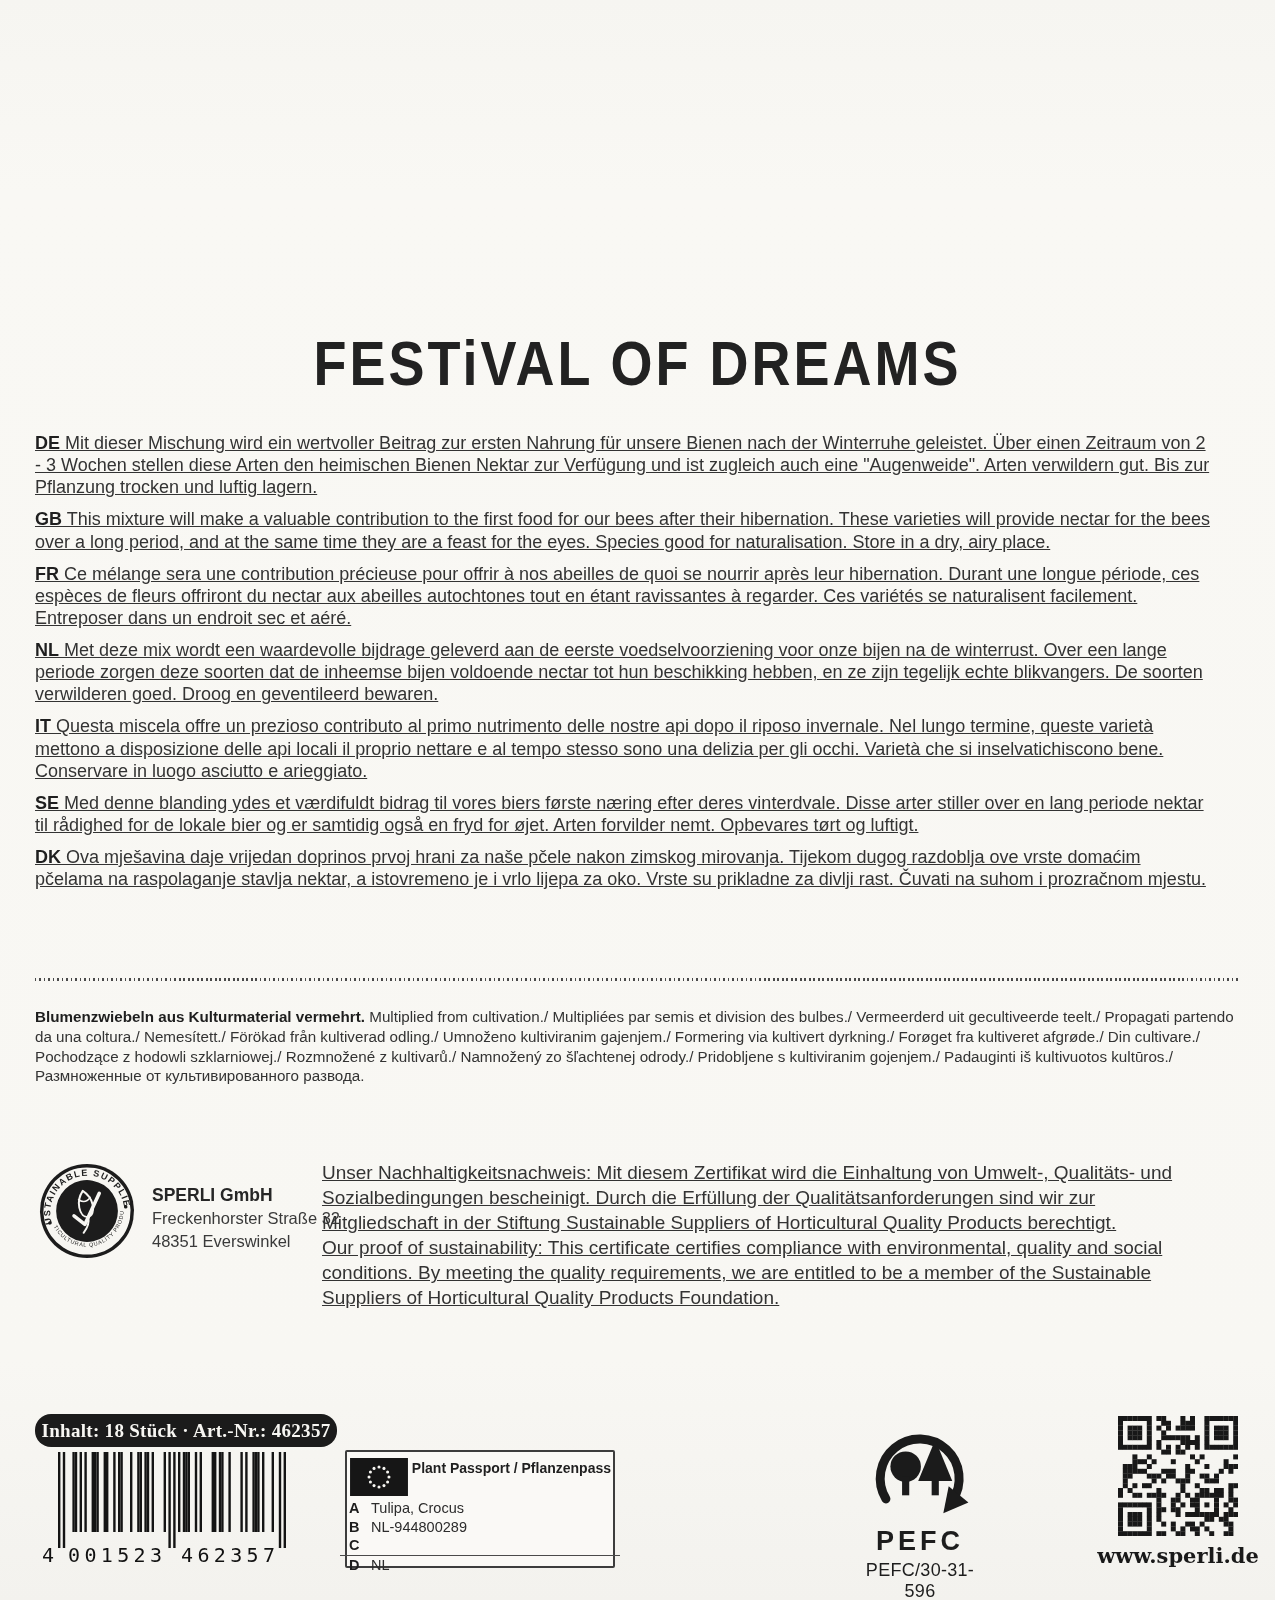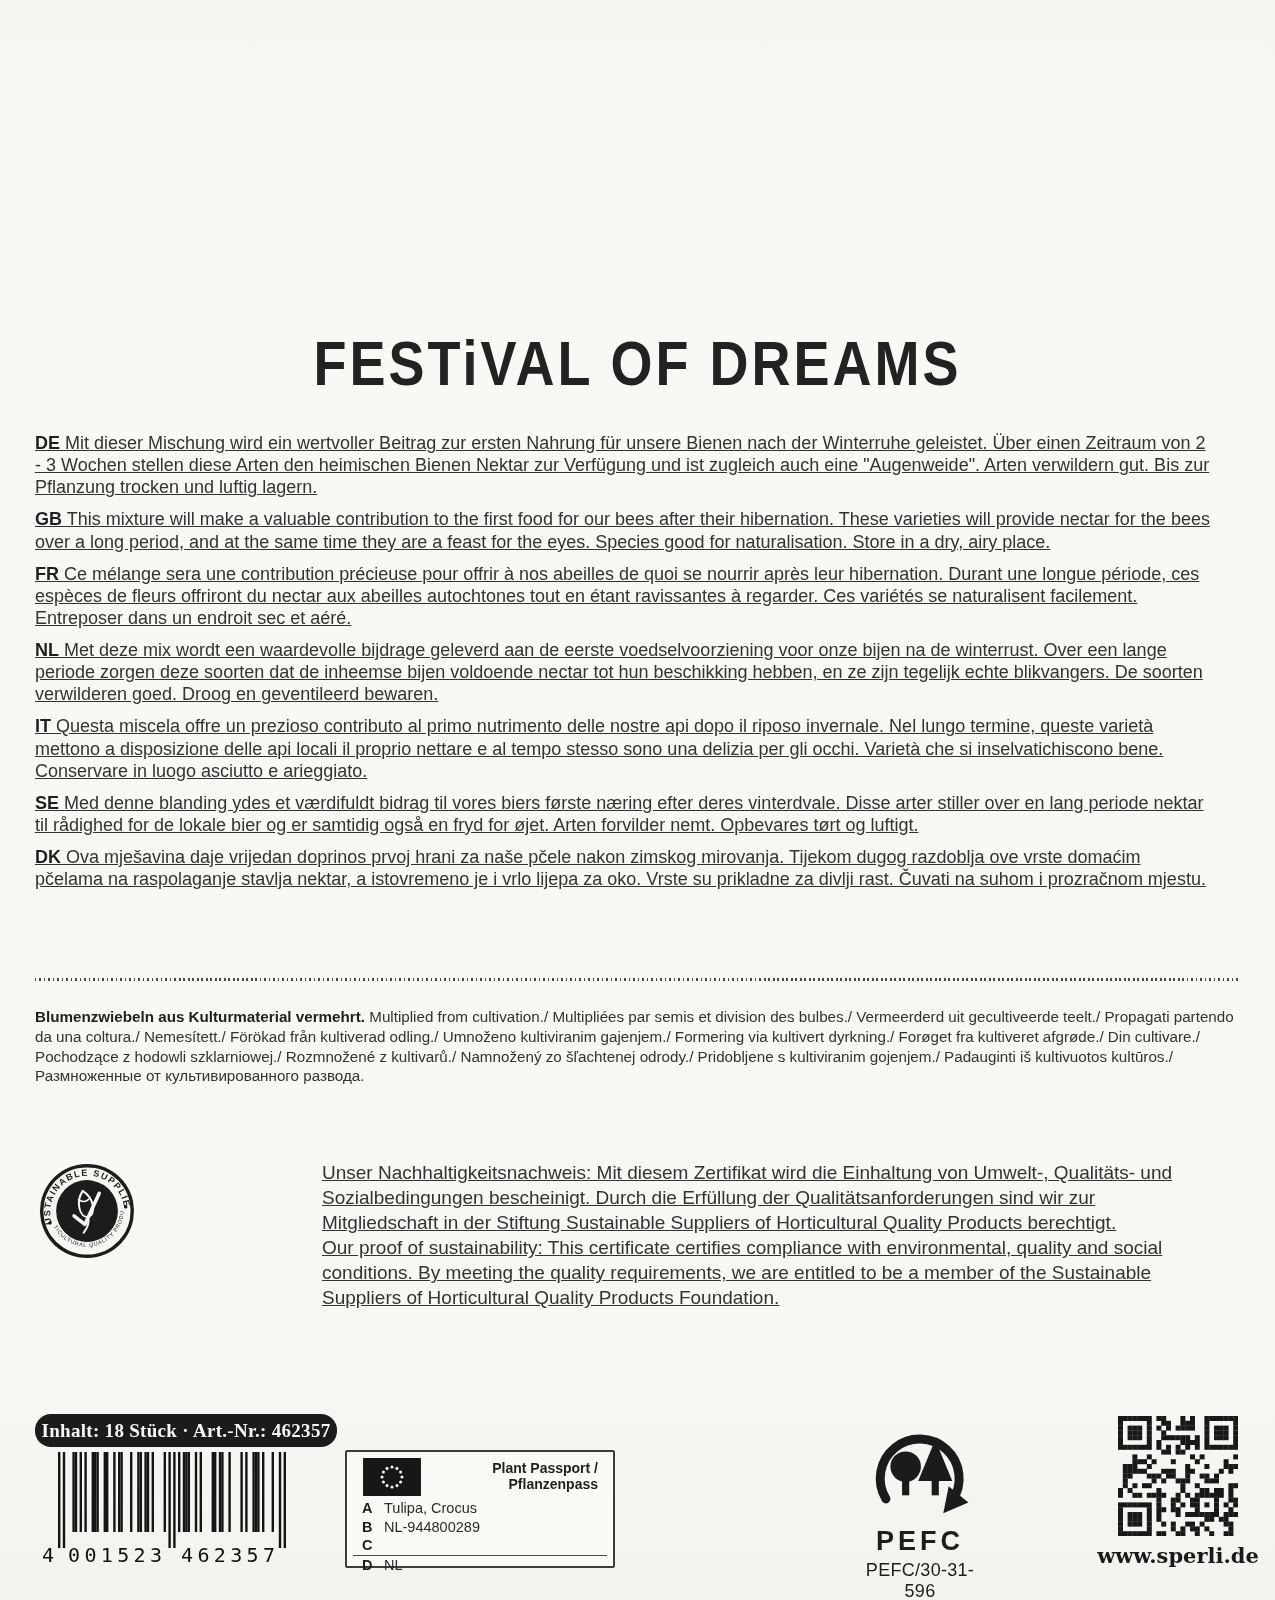--- a/index.html
+++ b/index.html
@@ -104,6 +104,11 @@
         <path stroke-width="3.6" d="M 36 52 L 45 63 L 66 35"></path>
       </g>
     </svg>
+    <div class="addr">
+      <div class="name">SPERLI GmbH</div>
+      <div>Freckenhorster Straße 32</div>
+      <div>48351 Everswinkel</div>
+    </div>
   </div>
 
   <div class="sustain">

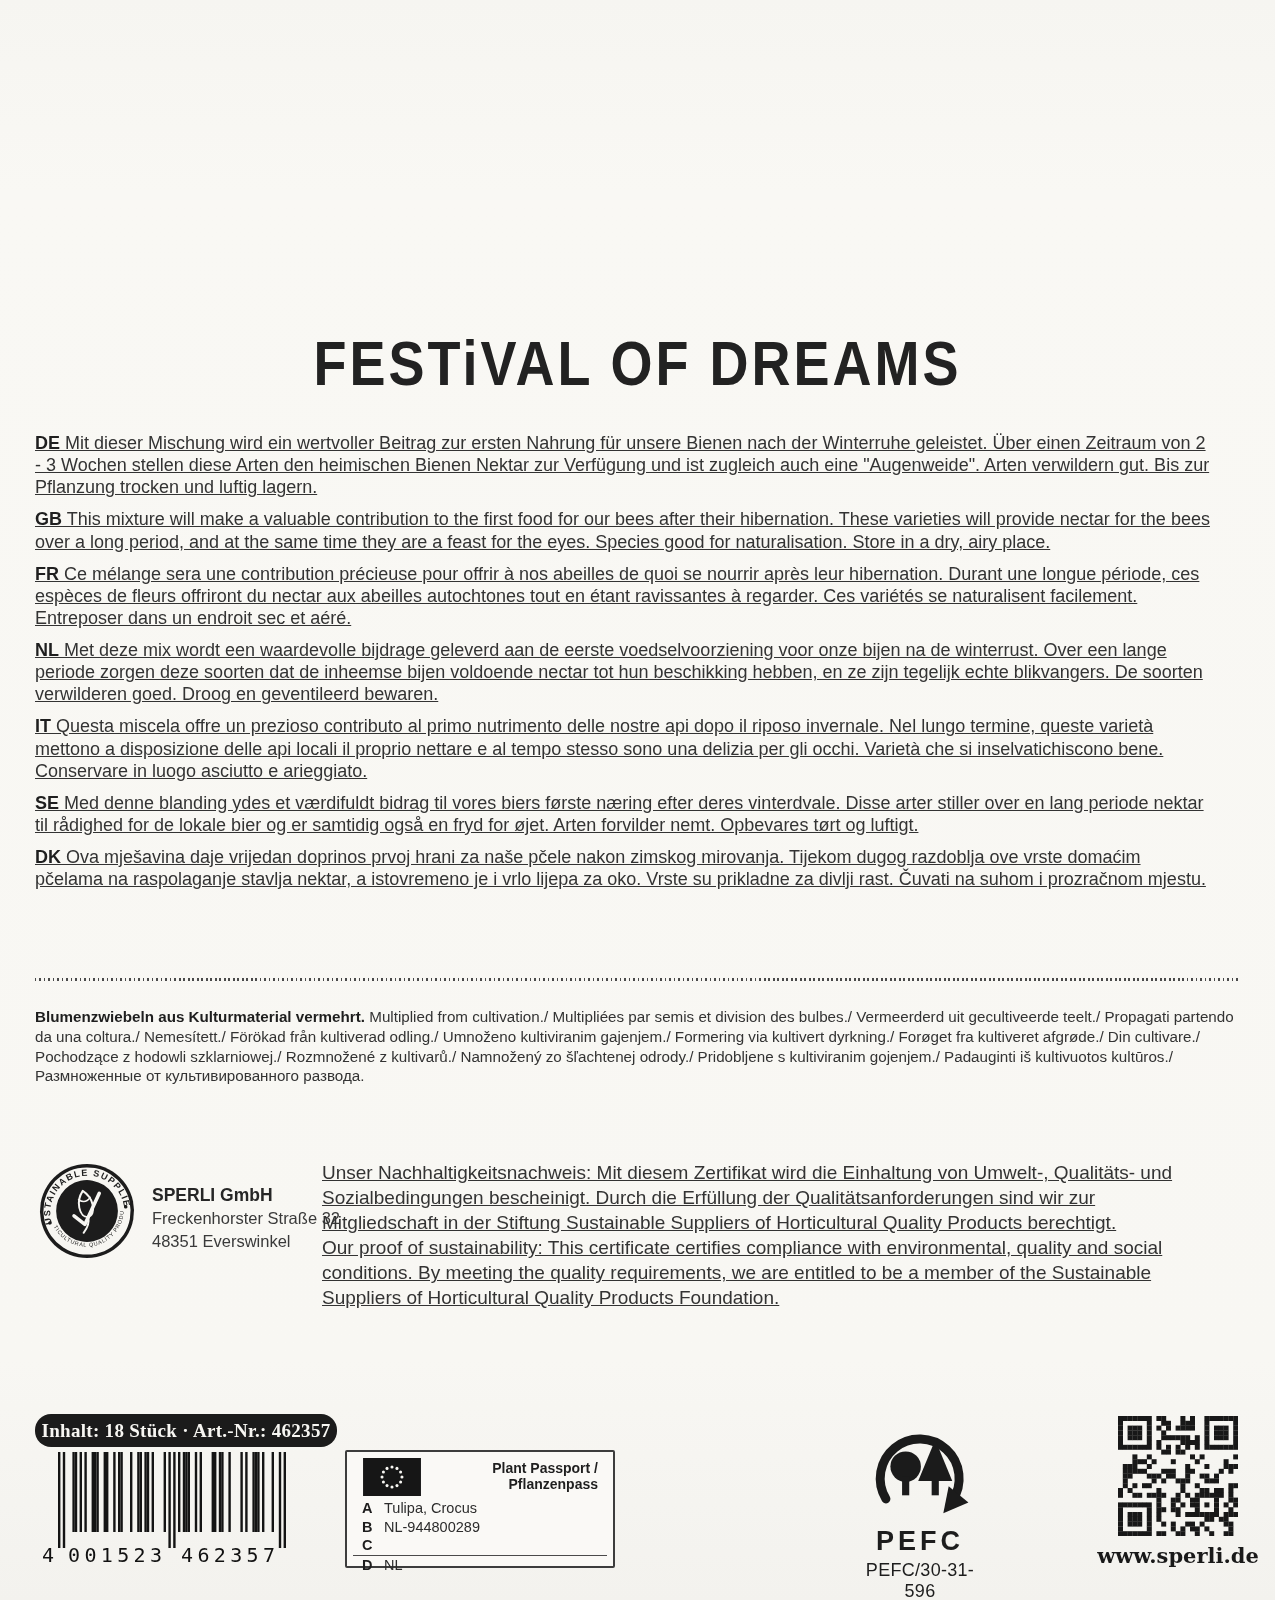--- a/index.html
+++ b/index.html
@@ -37,7 +37,7 @@
   .barcode text{font-family:"DejaVu Sans Mono",monospace;font-size:20px;fill:#111;}
   .passport{
     position:absolute;top:1450px;left:345px;width:270px;height:118px;
-    border:2px solid #3d3d3d;border-radius:2px;background:#faf9f6;padding:6px 15px;box-sizing:border-box;
+    border:2px solid #3d3d3d;border-radius:2px;background:#faf9f6;padding:6px 2px;box-sizing:border-box;
   }
   .pp-head{display:flex;align-items:flex-start;}
   .pp-flag{flex:none;}

